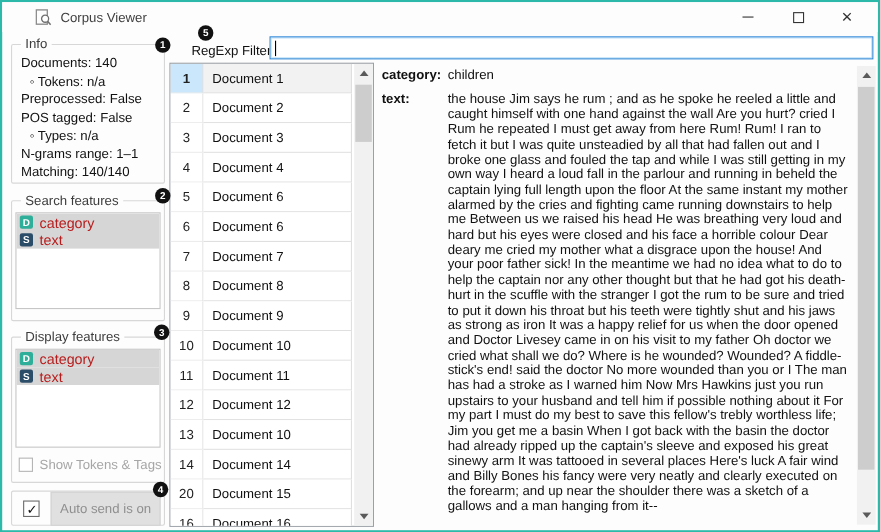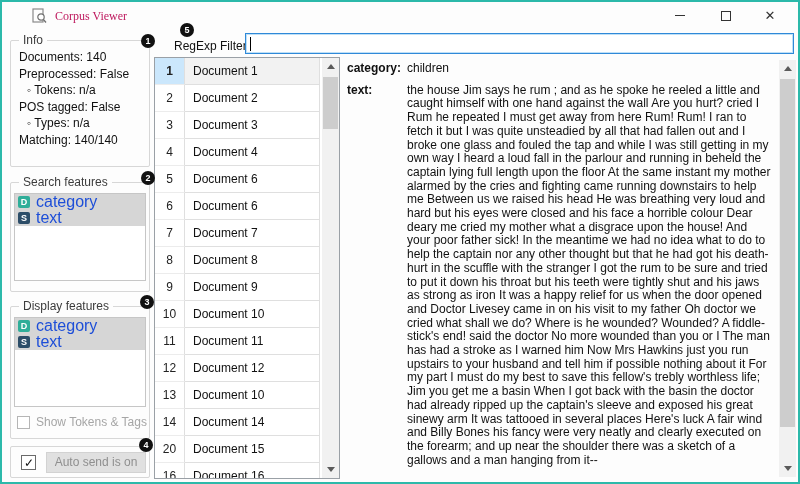--- a/index.html
+++ b/index.html
@@ -11,7 +11,7 @@
   
   .titlebar { position: absolute; left: 0; top: 0; right: 0; height: 27px; background: #fdfdfd; }
   .title-icon { position: absolute; left: 30px; top: 6px; width: 15px; height: 16px; }
-  .title-text { position: absolute; left: 53px; top: 7px; font-size: 12px; color: #be185d; font-family: Liberation Serif, serif; }
+  .title-text { position: absolute; left: 53px; top: 7px; font-size: 12px; color: #404040; }
   .winbtn { position: absolute; top: 0; width: 44px; height: 27px; display: flex; align-items: center; justify-content: center; color: #333; }
   .btn-min { right: 96px; } .btn-max { right: 50px; } .btn-close { right: 6px; }
   .glyph-min { width: 10px; height: 0; border-top: 1px solid #333; display: block; }

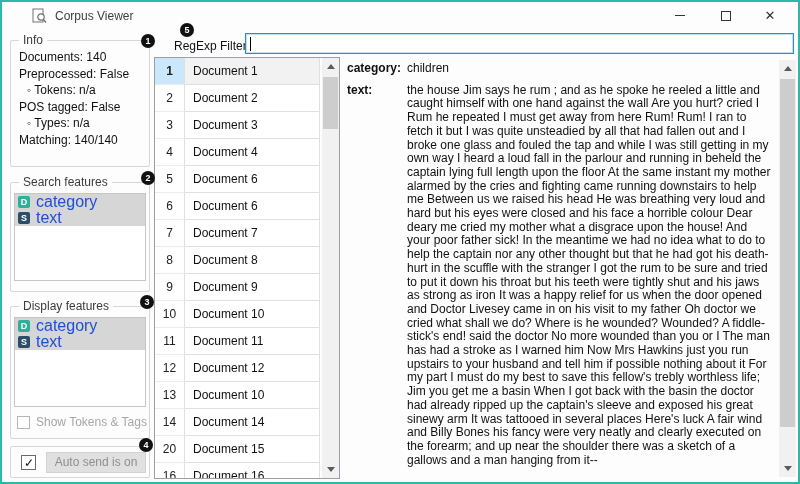--- a/index.html
+++ b/index.html
@@ -111,8 +111,8 @@
     <div class="group-label">Info</div>
     <div class="info-lines" id="info-lines">
         <div class="info-line">Documents: 140</div>
+        <div class="info-line bullet">◦ Tokens: n/a</div>
         <div class="info-line">Preprocessed: False</div>
-        <div class="info-line bullet">◦ Tokens: n/a</div>
         <div class="info-line">POS tagged: False</div>
         <div class="info-line bullet">◦ Types: n/a</div>
         <div class="info-line">Matching: 140/140</div>

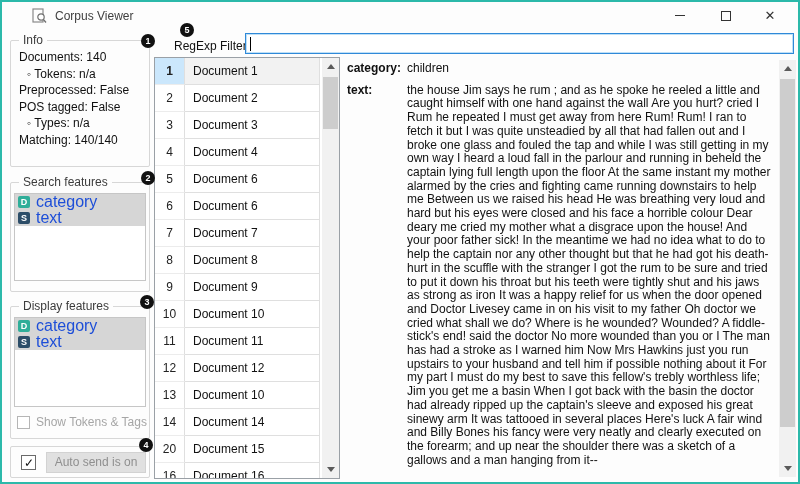--- a/index.html
+++ b/index.html
@@ -115,6 +115,7 @@
         <div class="info-line">Preprocessed: False</div>
         <div class="info-line">POS tagged: False</div>
         <div class="info-line bullet">◦ Types: n/a</div>
+        <div class="info-line">N-grams range: 1–1</div>
         <div class="info-line">Matching: 140/140</div>
       </div>
   </div>

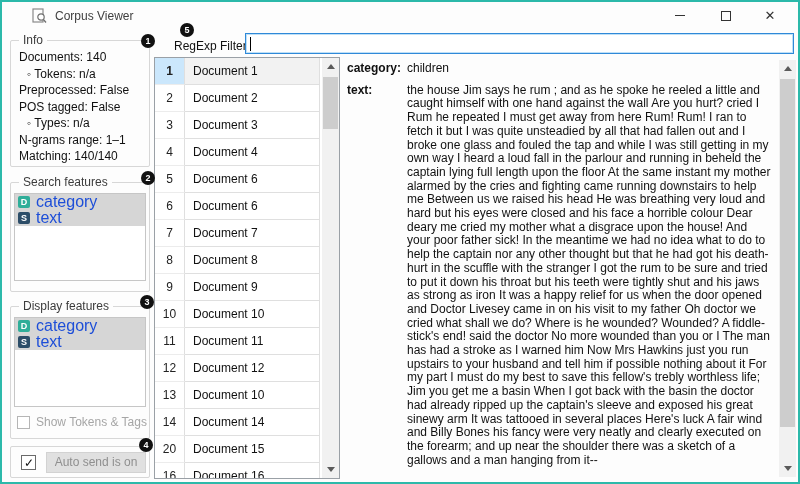--- a/index.html
+++ b/index.html
@@ -33,7 +33,7 @@
   .featrow { display: flex; align-items: center; height: 16px; padding-left: 3px; }
   .featrow.sel { background: #d6d6d6; }
   .feat-ic { width: 12px; height: 12px; border-radius: 2px; color: #fff; font-size: 9px; font-weight: bold; display: flex; align-items: center; justify-content: center; margin-right: 6px; flex: 0 0 12px; }
-  .feat-name { font-size: 16px; color: #1d4ed8; }
+  .feat-name { font-size: 13px; color: #b91c1c; }
 
   .cb-row { position: absolute; left: 6px; top: 108px; display: flex; align-items: center; }
   .cb-box { width: 13px; height: 13px; border: 1px solid #b5b5b5; background: #fff; margin-right: 6px; flex: 0 0 13px; }

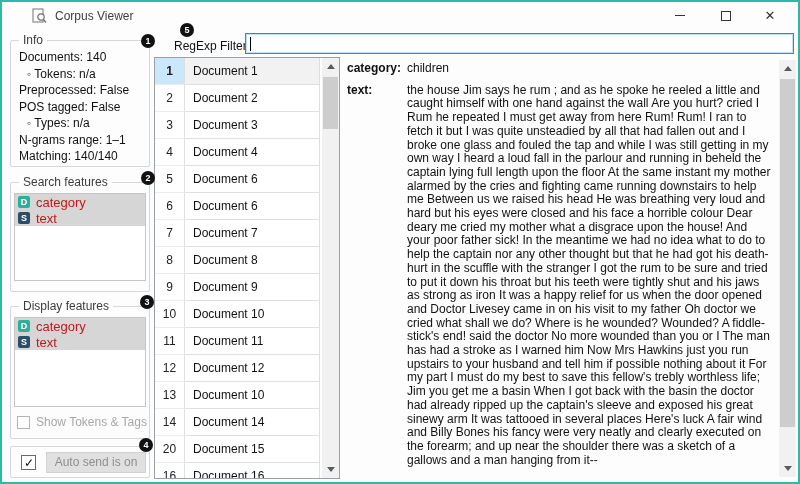--- a/index.html
+++ b/index.html
@@ -42,7 +42,7 @@
   .autosend { position: absolute; left: 8px; top: 444px; width: 140px; height: 32px; border: 1px solid #d7d7d7; border-radius: 2px; display: flex; align-items: center; }
   .as-check { width: 15px; height: 15px; border: 1px solid #6a6a6a; background: #fff; margin-left: 10px; position: relative; flex: 0 0 15px; }
   .as-check .tick { position: absolute; left: 2px; top: 1px; font-size: 12px; color: #111; line-height: 12px; }
-  .as-btn { margin-left: 10px; width: 100px; height: 21px; background: #e0e0e0; border: 1px solid #d2d2d2; color: #8f8f8f; font-size: 12px; display: flex; align-items: center; justify-content: center; }
+  .as-btn { margin-left: 10px; width: 100px; height: 31px; background: #e0e0e0; border: 1px solid #d2d2d2; color: #8f8f8f; font-size: 12px; display: flex; align-items: center; justify-content: center; }
 
   
   .filter-label { position: absolute; left: 172px; top: 37px; font-size: 12px; color: #111; }

